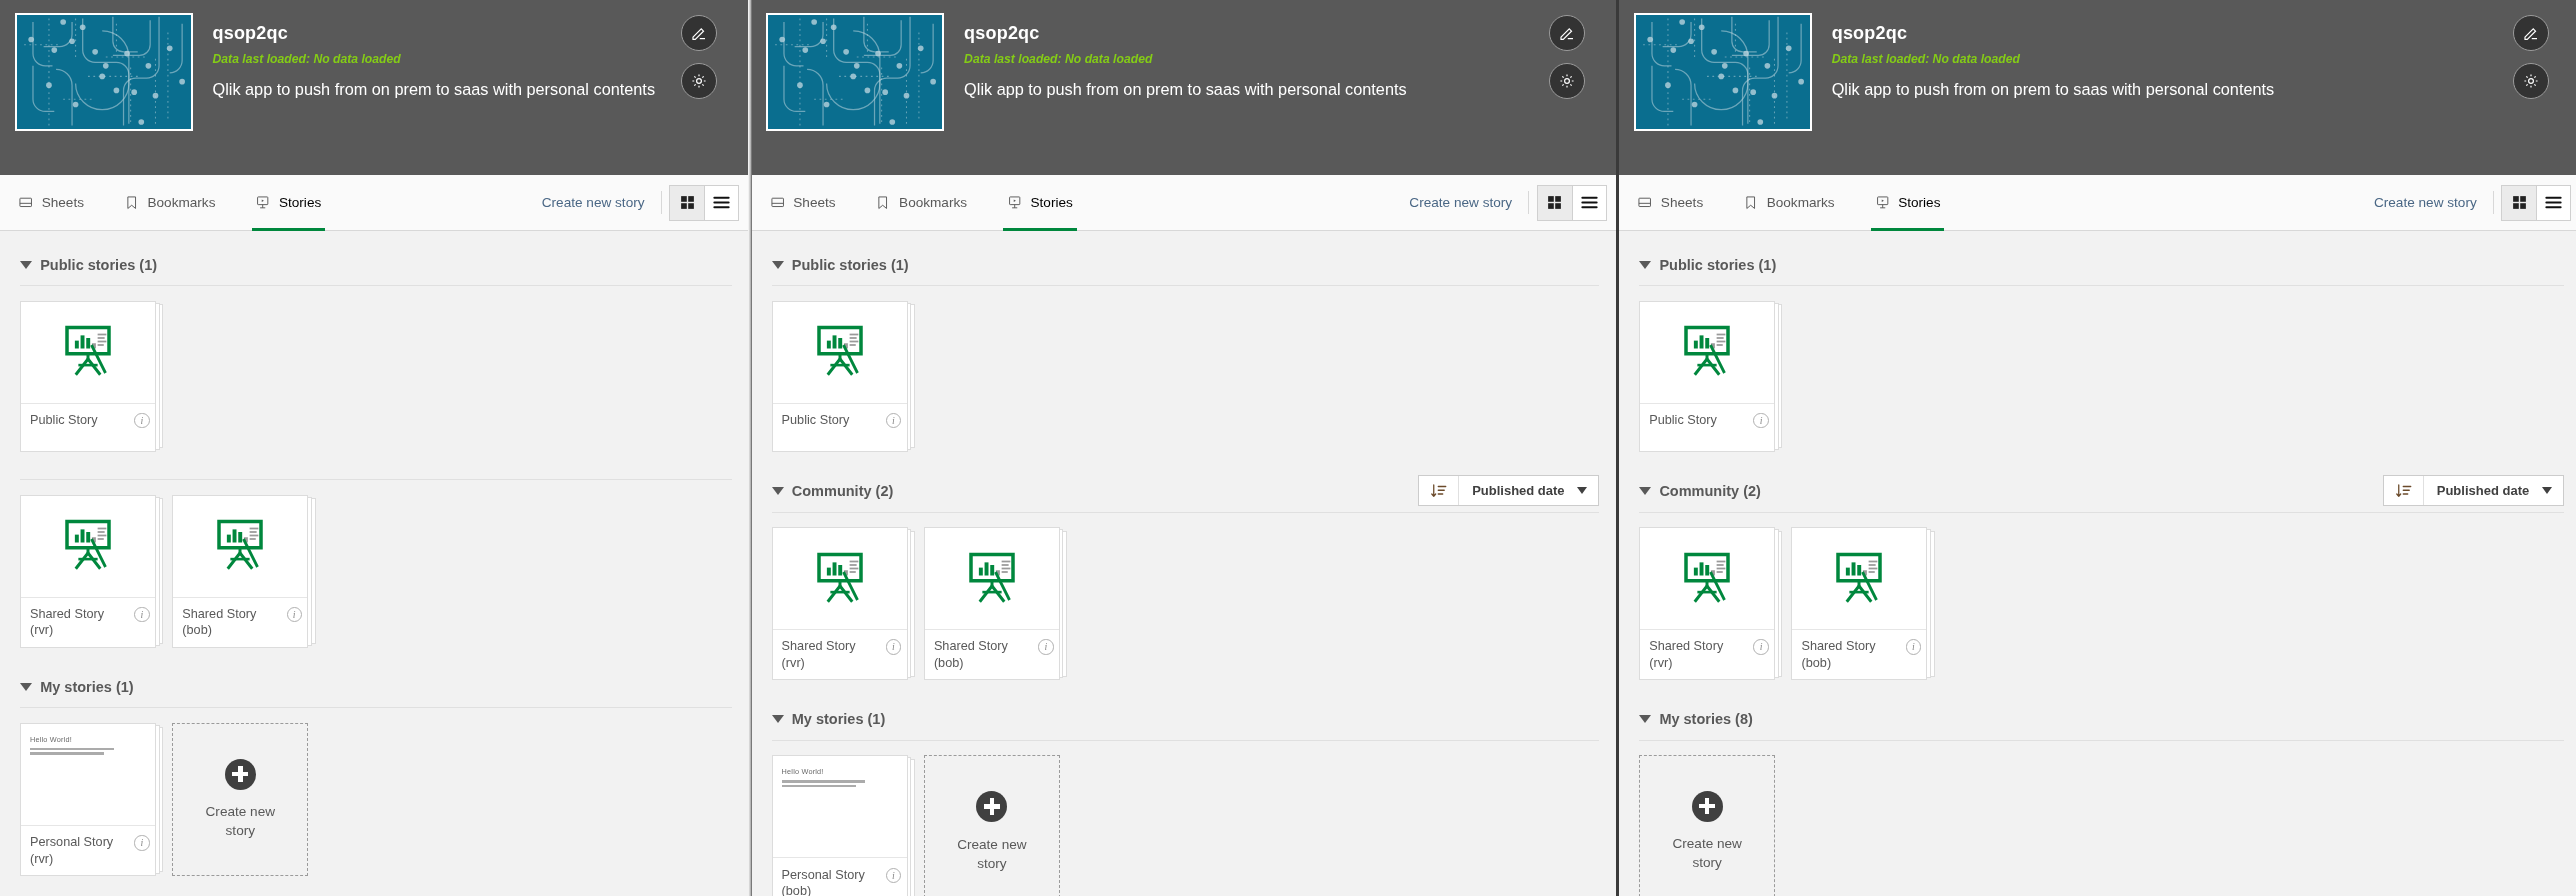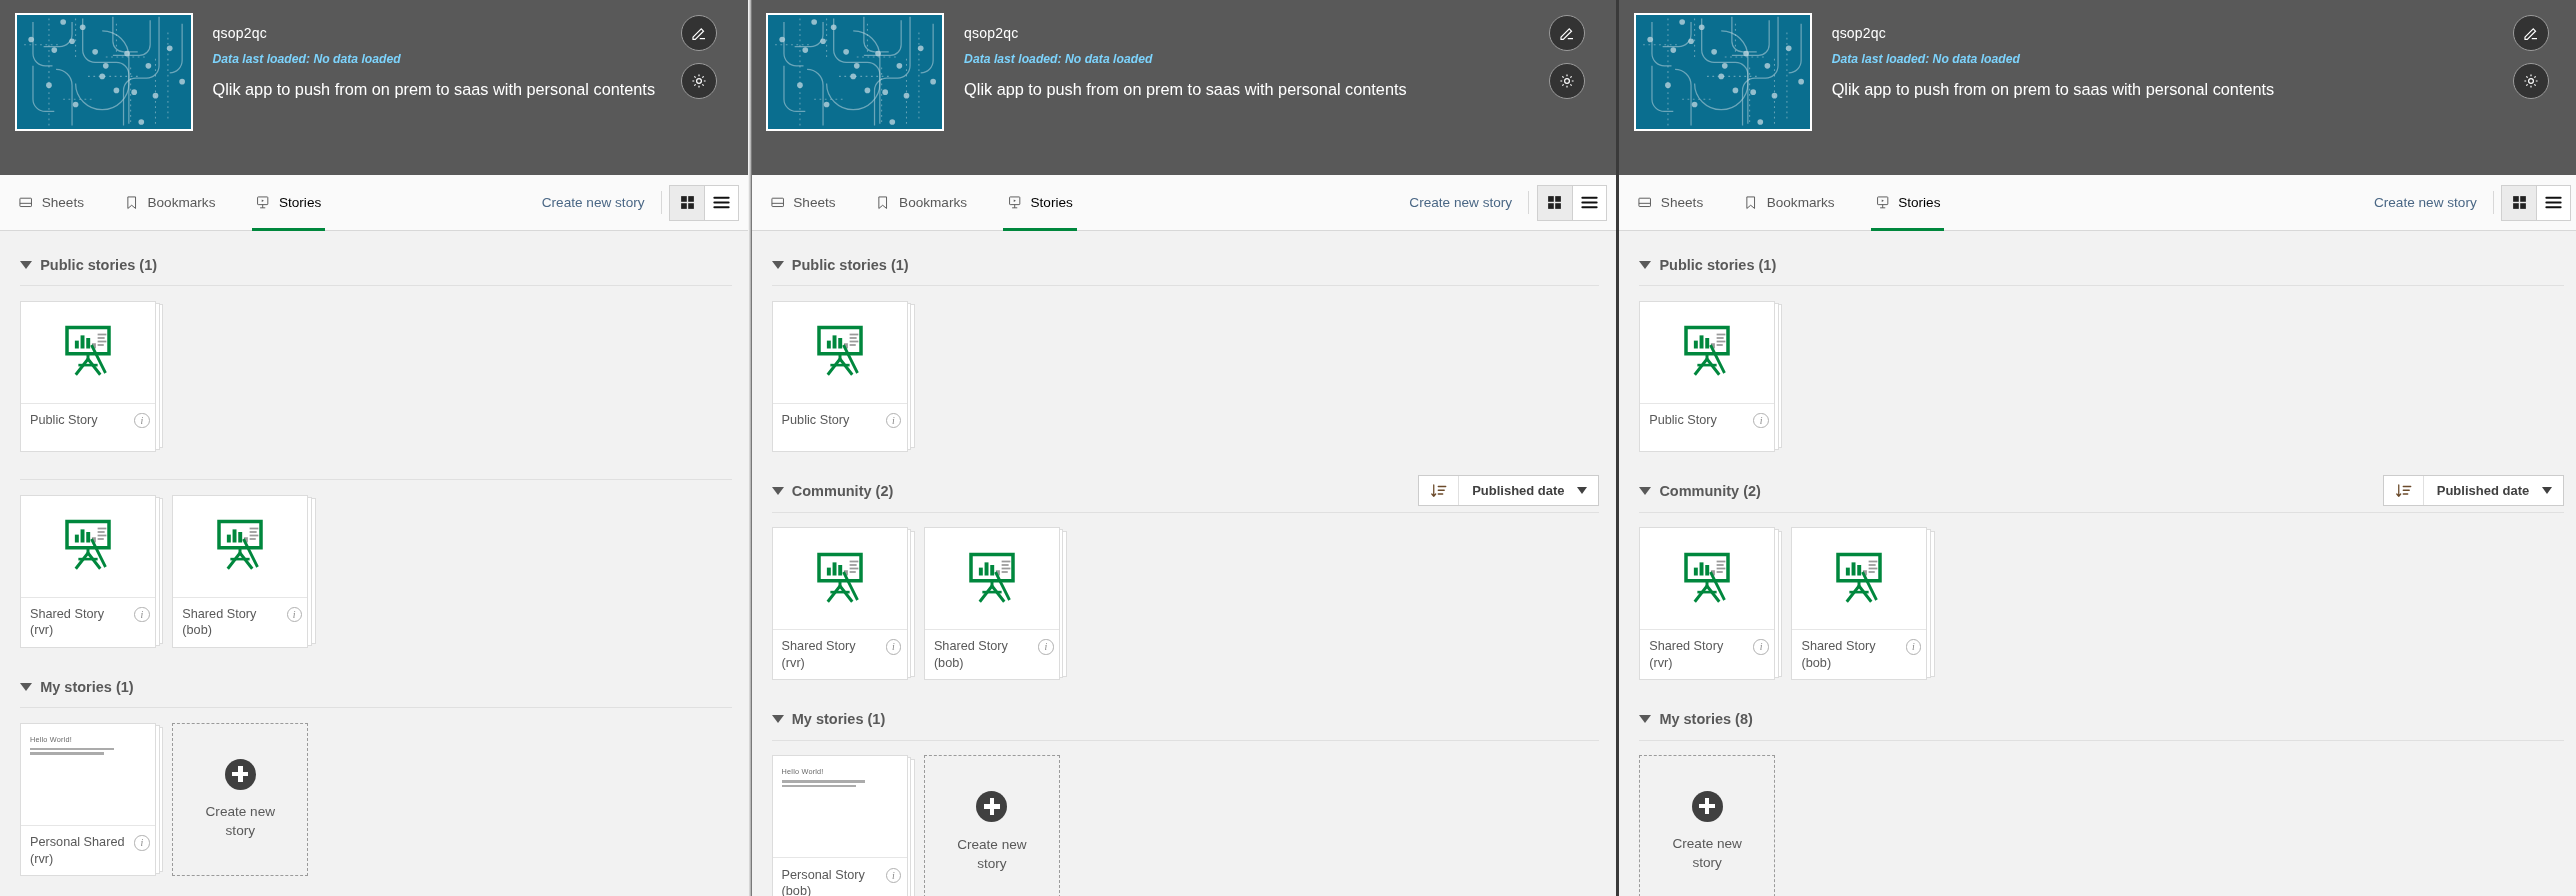--- a/index.html
+++ b/index.html
@@ -47,8 +47,8 @@
   .app-meta { margin-left: 20px; padding-top: 9px; min-width: 0; }
   .app-title {
     color: #ffffff;
-    font-size: 14px;
-    font-weight: normal;
+    font-size: 18px;
+    font-weight: bold;
     letter-spacing: 0.2px;
     line-height: 22px;
     white-space: nowrap;

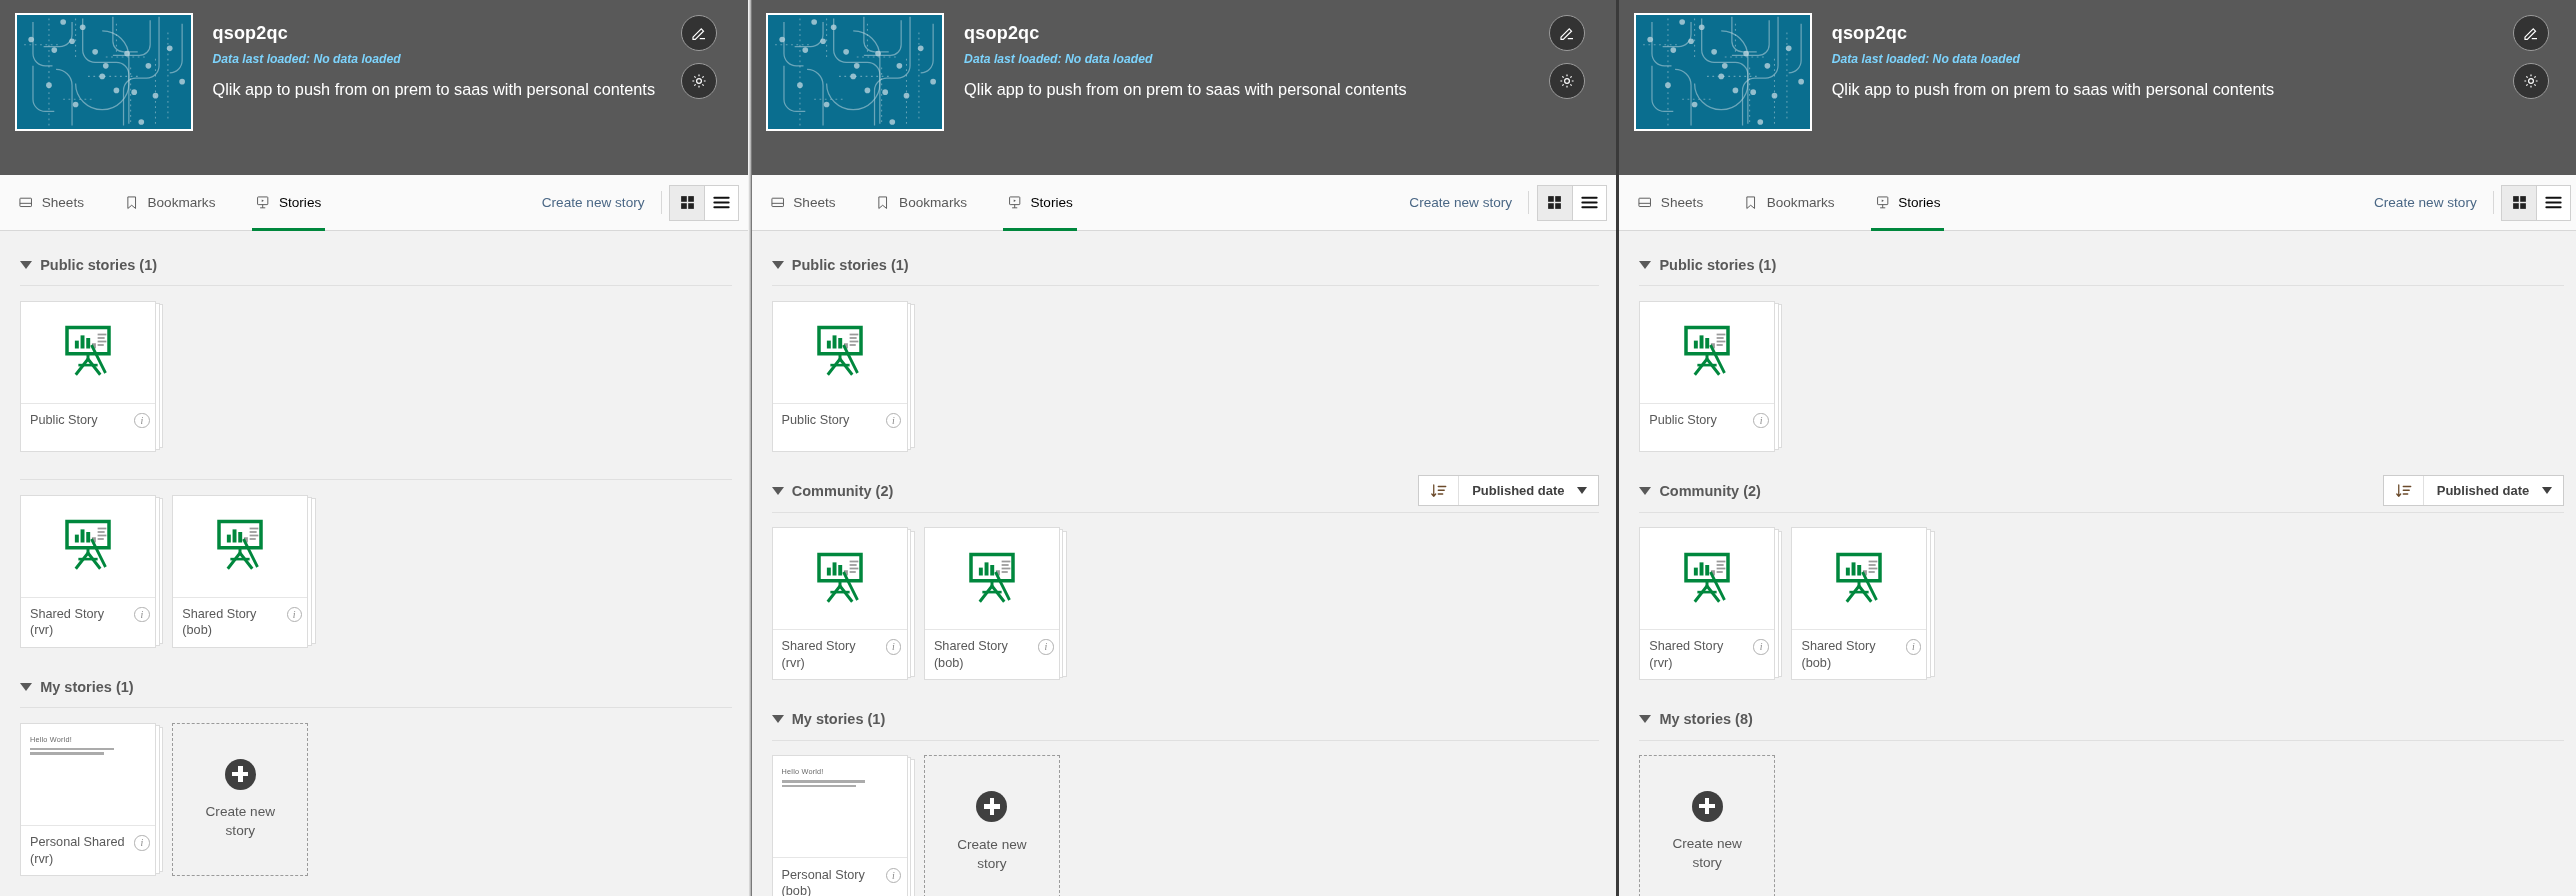--- a/index.html
+++ b/index.html
@@ -54,7 +54,7 @@
     white-space: nowrap;
   }
   .app-loaded {
-    color: #7dd3fc;
+    color: #84cc16;
     font-size: 12.2px;
     font-style: italic;
     font-weight: bold;

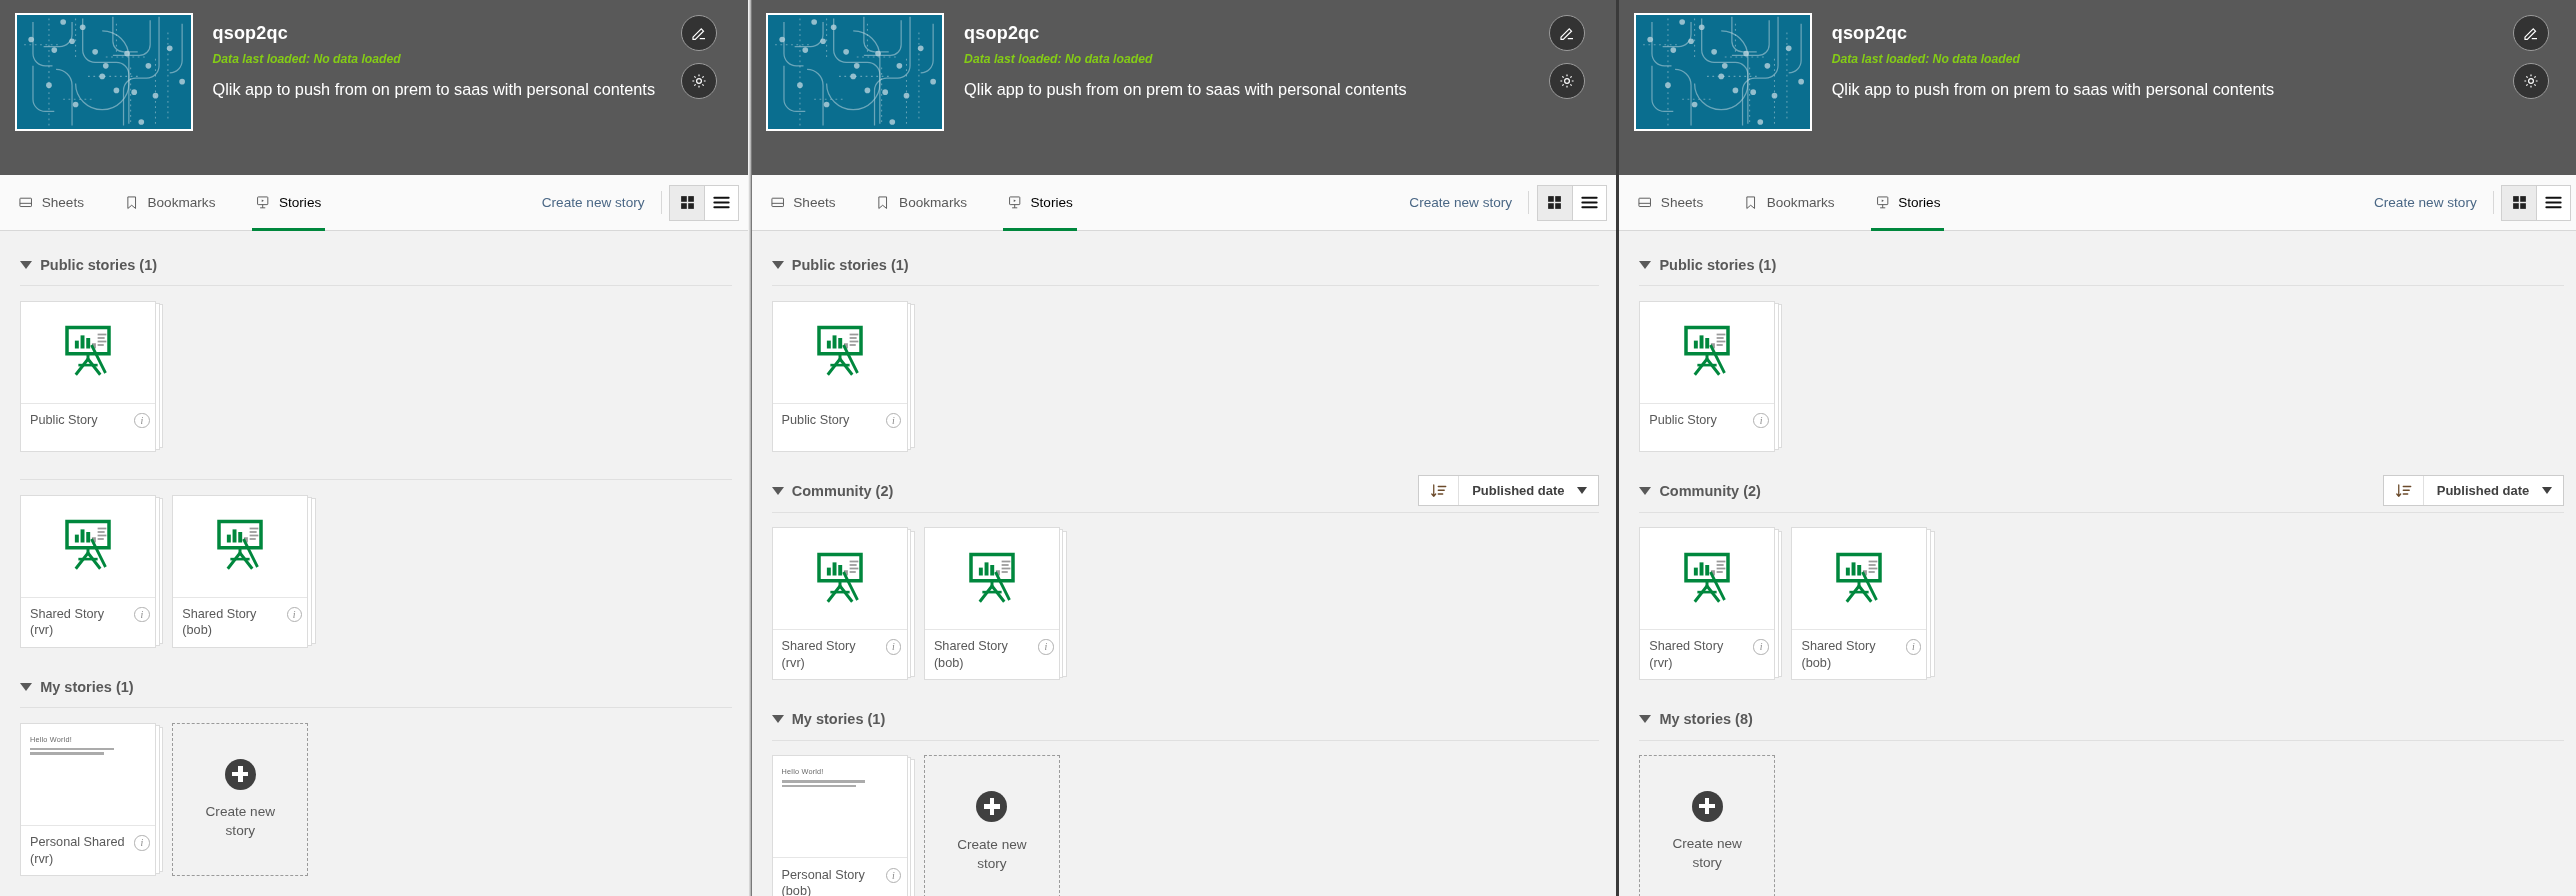--- a/index.html
+++ b/index.html
@@ -542,7 +542,7 @@
                   </div>
                 </div>
                 <div class="card-foot">
-                  <div class="card-name">Personal Shared (rvr)</div>
+                  <div class="card-name">Personal Story (rvr)</div>
                   <div class="info-icon">i</div>
                 </div>
               </div>

